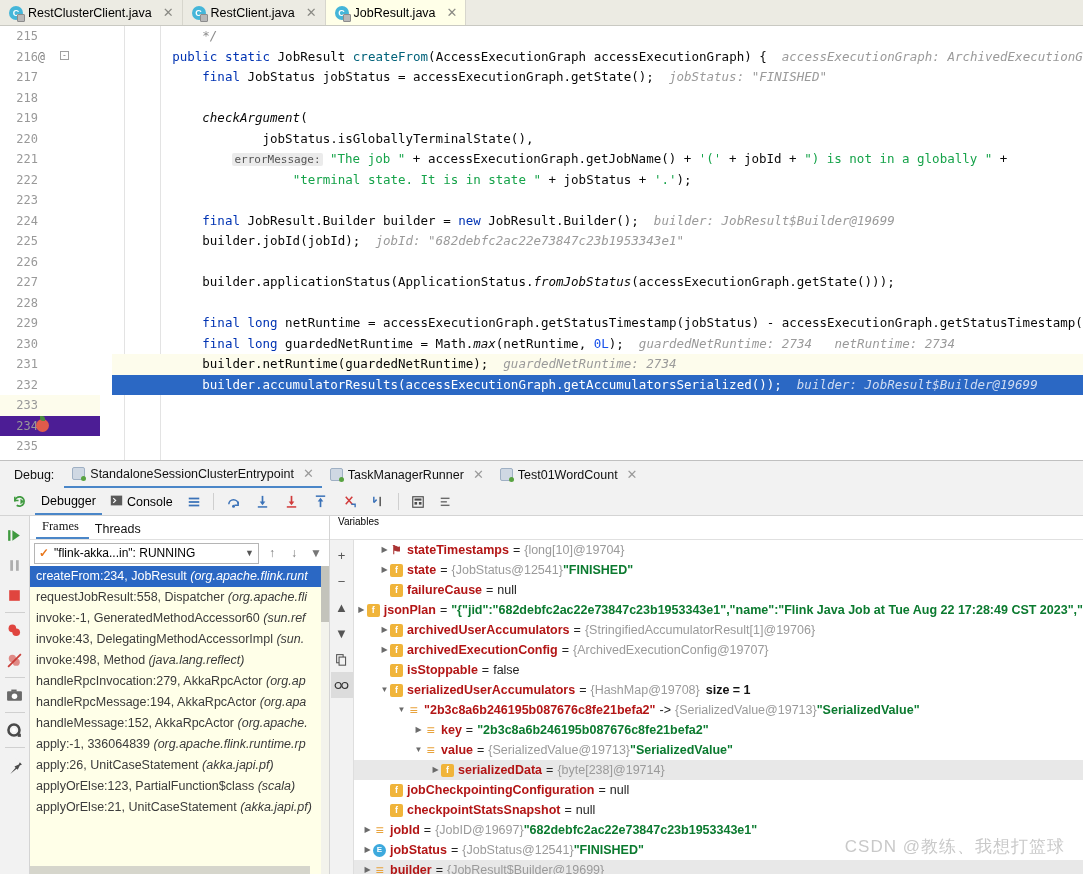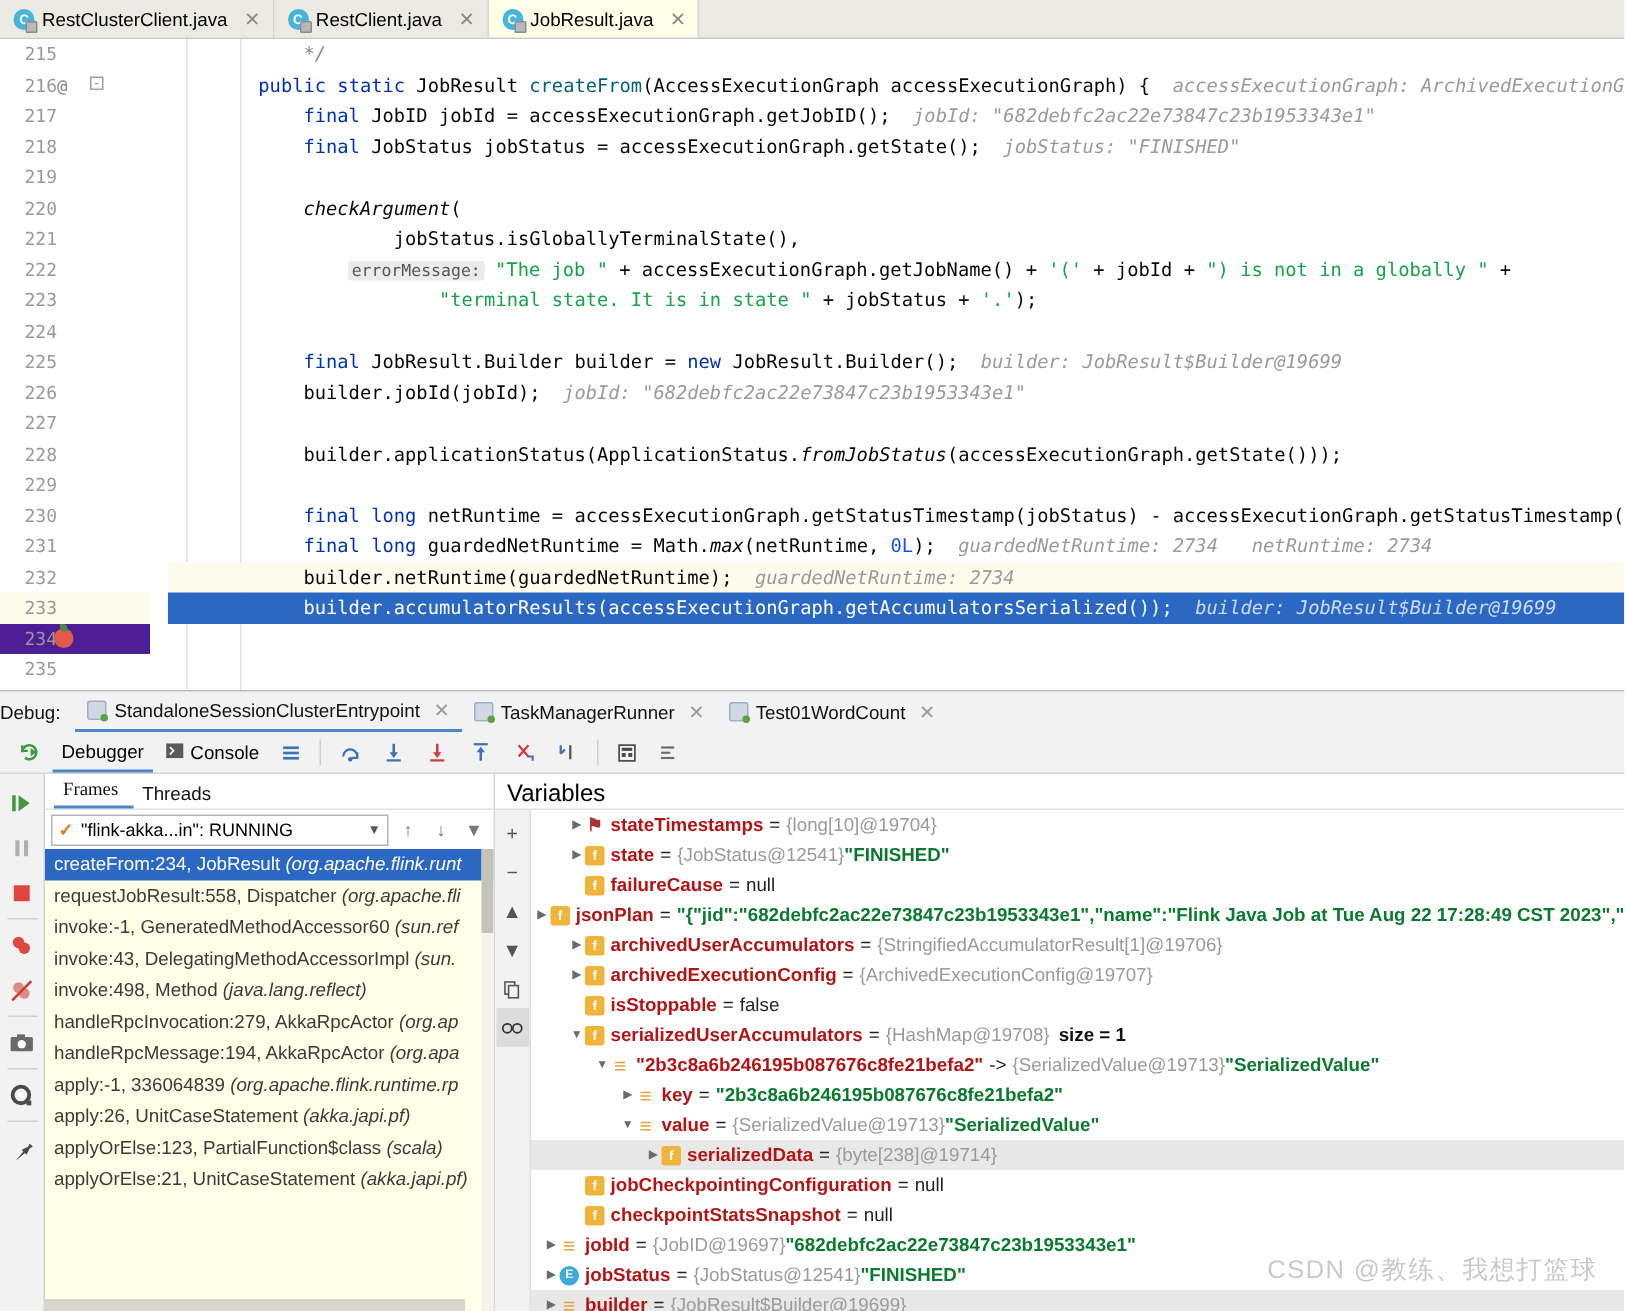--- a/index.html
+++ b/index.html
@@ -337,7 +337,6 @@
       <div id="code" class="code-inner">
           <div class="code-row"><span class="tok txt">            </span><span class="tok cmt">*/</span></div>
           <div class="code-row"><span class="tok txt">        </span><span class="tok kw">public static </span><span class="tok txt">JobResult </span><span class="tok mth">createFrom</span><span class="tok txt">(AccessExecutionGraph accessExecutionGraph) {</span><span class="tok hint">  accessExecutionGraph: ArchivedExecutionGra</span></div>
-          <div class="code-row"><span class="tok txt">            </span><span class="tok kw">final </span><span class="tok txt">JobID jobId = accessExecutionGraph.getJobID();</span><span class="tok hint">  jobId: "682debfc2ac22e73847c23b1953343e1"</span></div>
           <div class="code-row"><span class="tok txt">            </span><span class="tok kw">final </span><span class="tok txt">JobStatus jobStatus = accessExecutionGraph.getState();</span><span class="tok hint">  jobStatus: "FINISHED"</span></div>
           <div class="code-row">&nbsp;</div>
           <div class="code-row"><span class="tok txt">            </span><span class="tok ital">checkArgument</span><span class="tok txt">(</span></div>

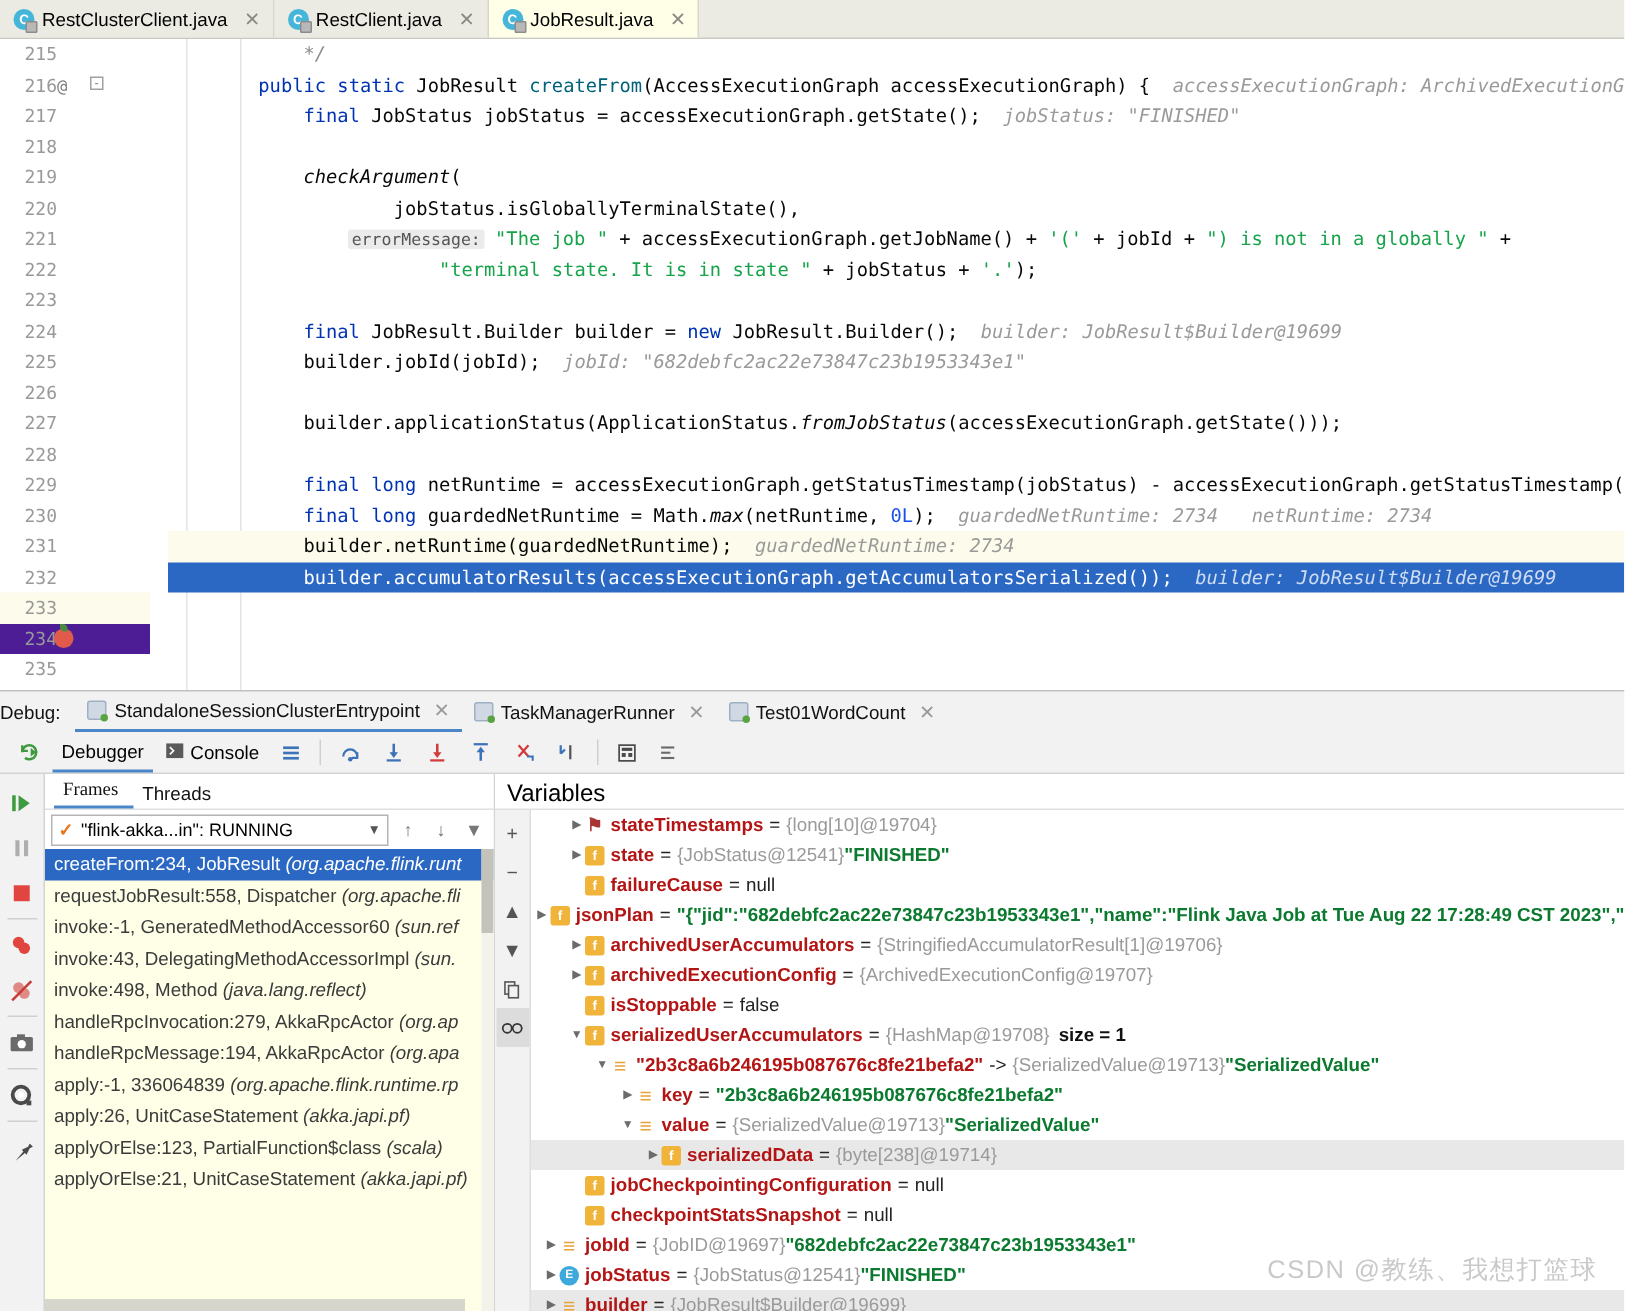--- a/index.html
+++ b/index.html
@@ -128,7 +128,7 @@
     background: #f2f2f2;
     border-top: 1px solid #c0c0c0;
     display: flex; align-items: center;
-    padding-left: 0; gap: 0;
+    padding-left: 14px; gap: 0;
     font-size: 12.5px;
   }
   .debug-label { margin-right: 10px; color: #111; }

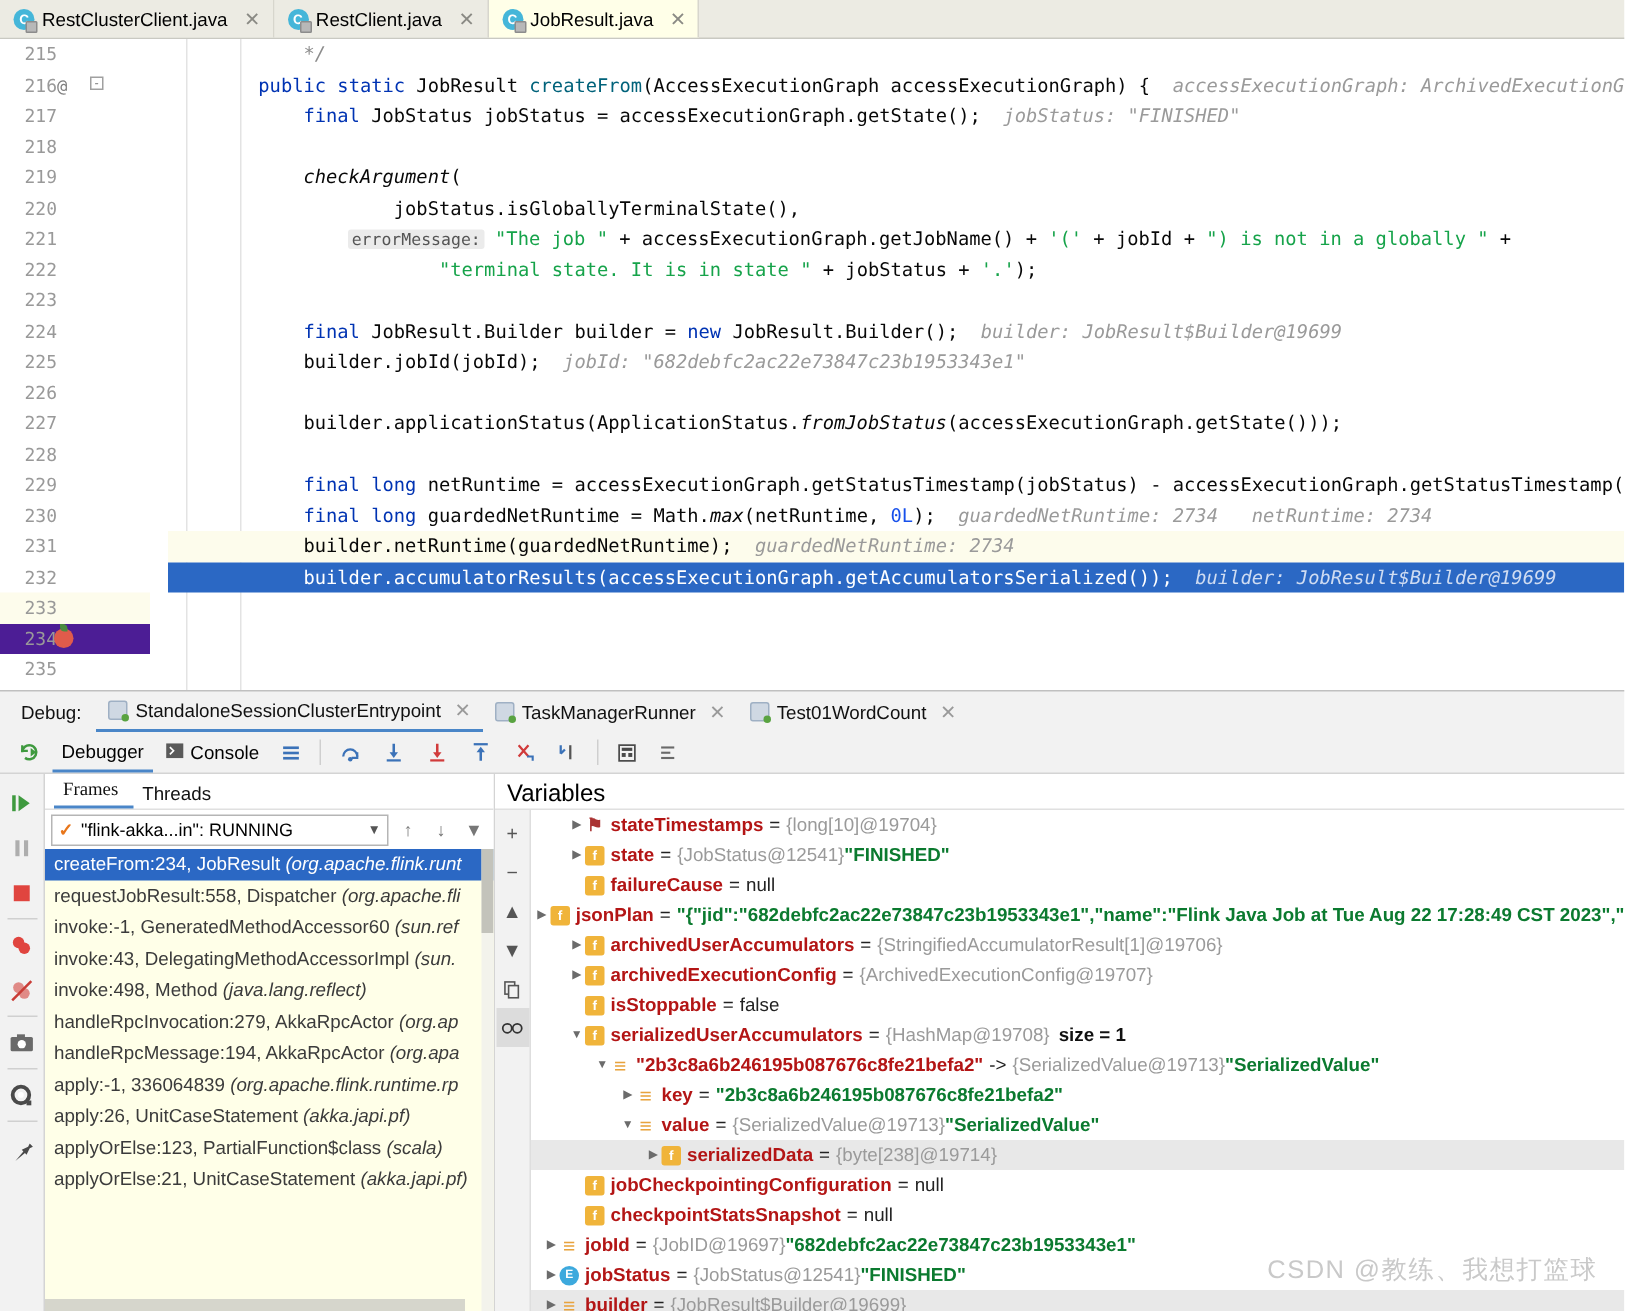--- a/index.html
+++ b/index.html
@@ -235,8 +235,8 @@
   }
   .vars-head {
     height: 24px; flex: 0 0 24px;
-    display: flex; align-items: flex-end;
-    padding-left: 8px; font-size: 16px;
+    display: flex; align-items: flex-start;
+    padding-left: 8px; font-size: 10px;
     border-bottom: 1px solid #e0e0e0; background: #fff;
   }
   .vars-body { flex: 1 1 auto; display: flex; min-height: 0; }

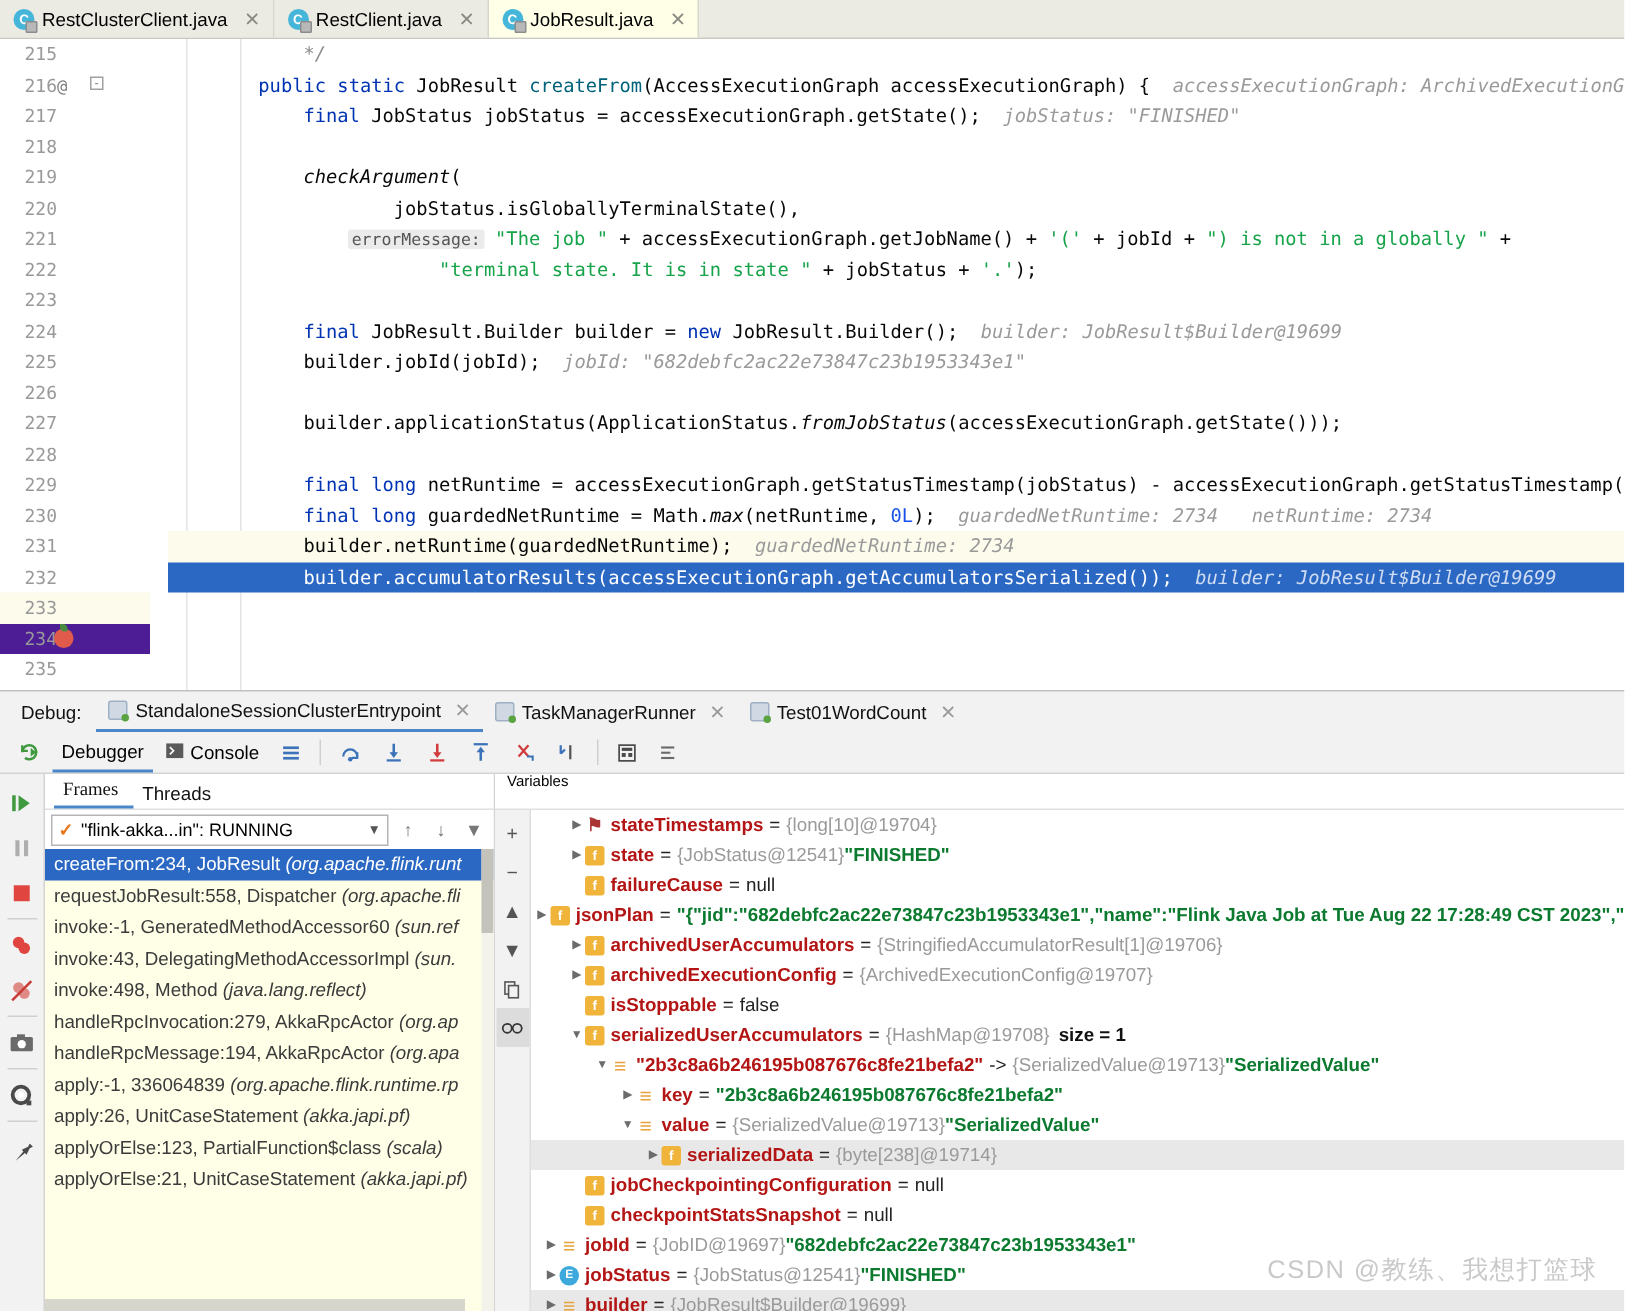--- a/index.html
+++ b/index.html
@@ -550,6 +550,7 @@
             <div class="frame-row"><span>invoke:498, Method </span><span class="pkg">(java.lang.reflect)</span></div>
             <div class="frame-row"><span>handleRpcInvocation:279, AkkaRpcActor </span><span class="pkg">(org.ap</span></div>
             <div class="frame-row"><span>handleRpcMessage:194, AkkaRpcActor </span><span class="pkg">(org.apa</span></div>
+            <div class="frame-row"><span>handleMessage:152, AkkaRpcActor </span><span class="pkg">(org.apache.</span></div>
             <div class="frame-row"><span>apply:-1, 336064839 </span><span class="pkg">(org.apache.flink.runtime.rp</span></div>
             <div class="frame-row"><span>apply:26, UnitCaseStatement </span><span class="pkg">(akka.japi.pf)</span></div>
             <div class="frame-row"><span>applyOrElse:123, PartialFunction$class </span><span class="pkg">(scala)</span></div>

